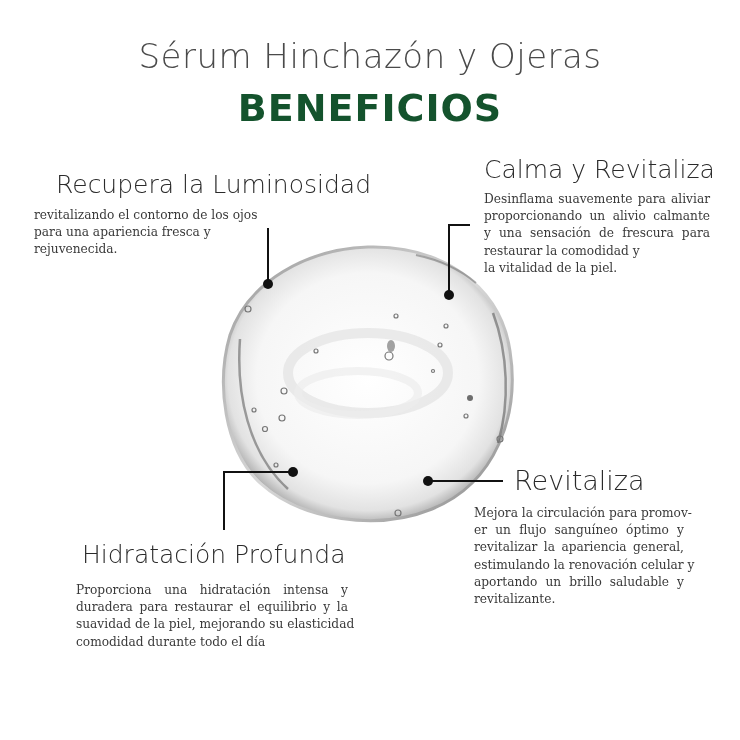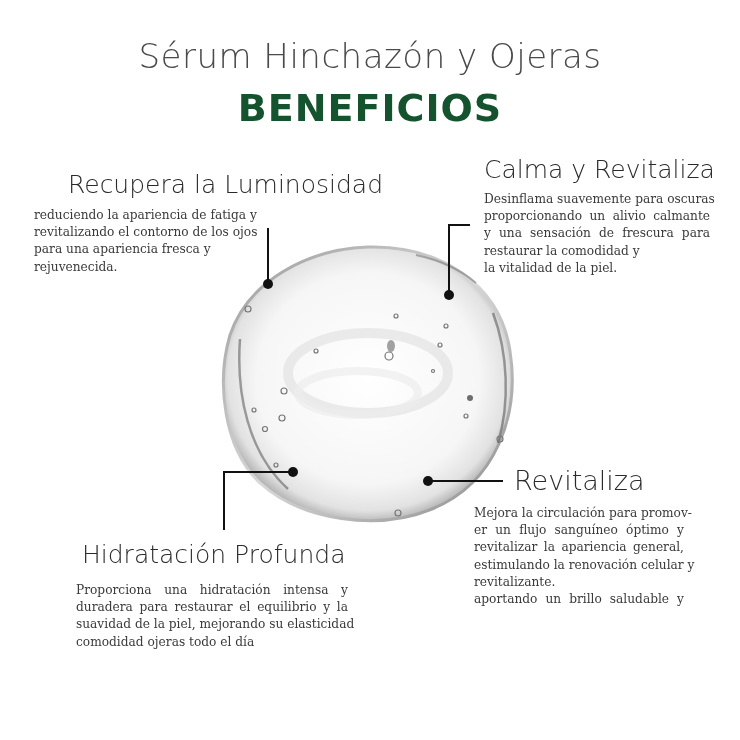--- a/index.html
+++ b/index.html
@@ -15,7 +15,7 @@
   .body .ln { display:block; text-align:justify; text-align-last:justify; height:17.2px; white-space:nowrap; }
   .body .ln.last { text-align-last:left; }
 
-  #h-lum { left:68px; top:170px; }
+  #h-lum { left:56px; top:170px; }
   #b-lum { left:34px; top:207px; width:212px; }
   #h-calma { left:484px; top:155px; }
   #b-calma { left:484px; top:191px; width:226px; }

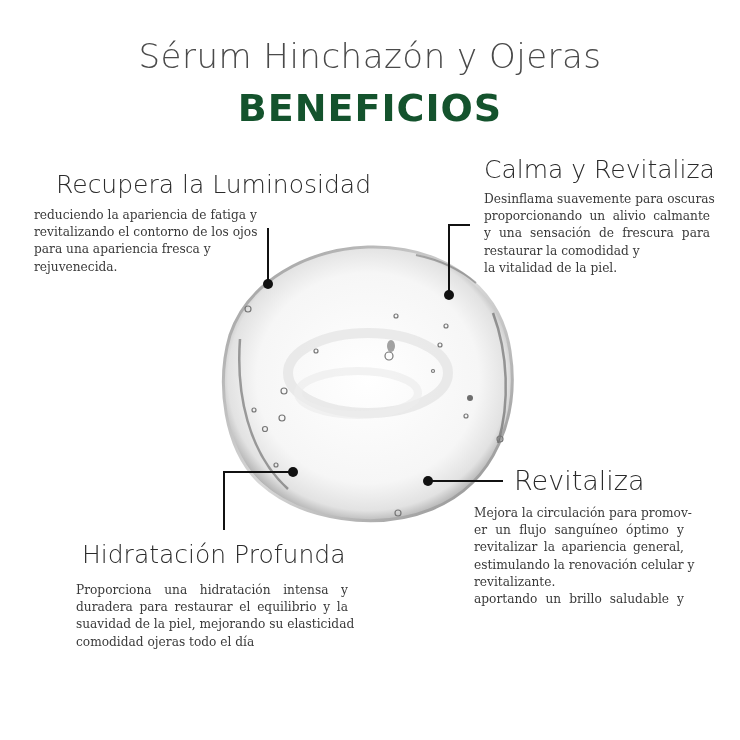--- a/index.html
+++ b/index.html
@@ -100,7 +100,7 @@
 
 <div id="h-calma" class="heading">Calma y Revitaliza</div>
 <div id="b-calma" class="body">
-  <span class="ln">Desinflama suavemente para oscuras</span>
+  <span class="ln">Desinflama suavemente para aliviar</span>
   <span class="ln">proporcionando un alivio calmante</span>
   <span class="ln">y una sensación de frescura para</span>
   <span class="ln last">restaurar la comodidad y</span>

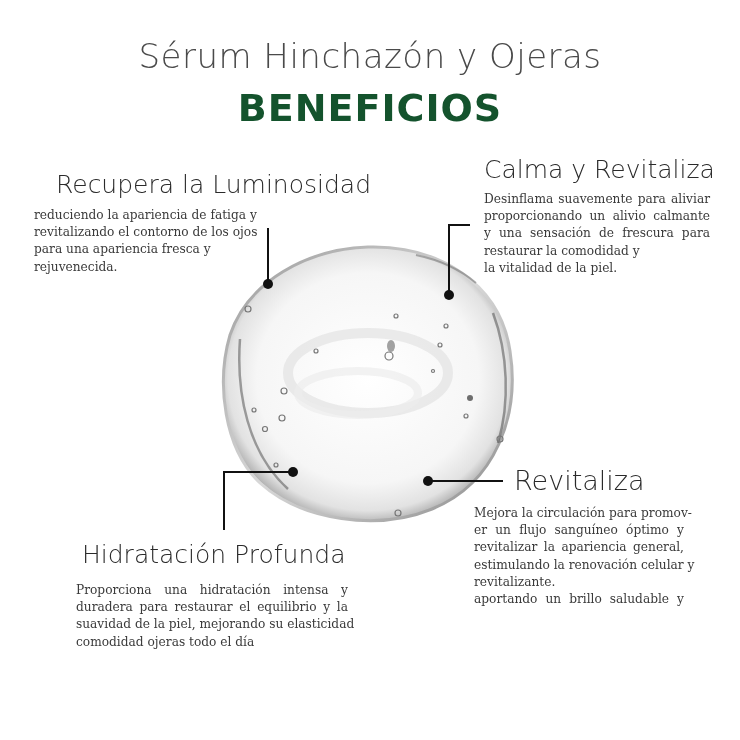--- a/index.html
+++ b/index.html
@@ -92,7 +92,6 @@
 
 <div id="h-lum" class="heading">Recupera la Luminosidad</div>
 <div id="b-lum" class="body">
-  <span class="ln">reduciendo la apariencia de fatiga y</span>
   <span class="ln">revitalizando el contorno de los ojos</span>
   <span class="ln last">para una apariencia fresca y</span>
   <span class="ln last">rejuvenecida.</span>

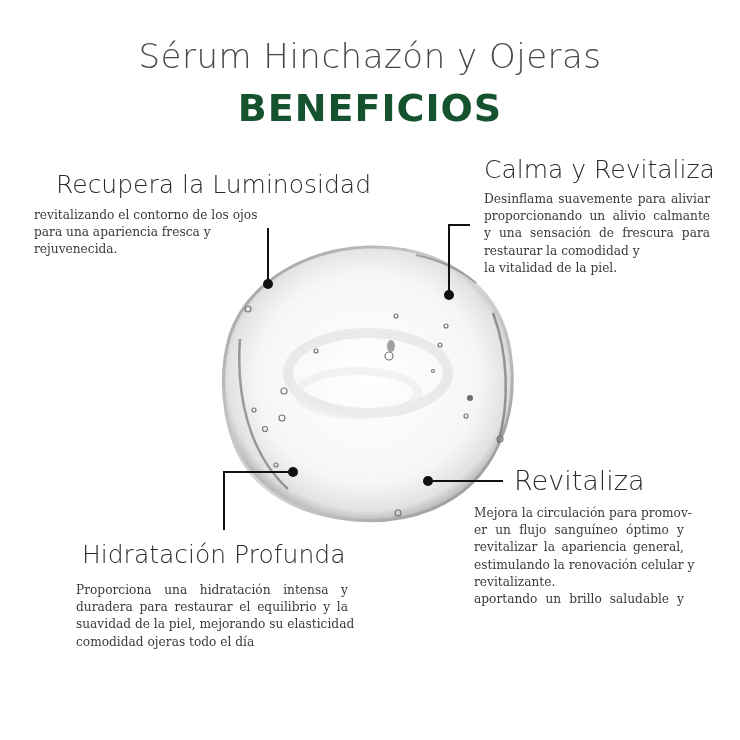--- a/index.html
+++ b/index.html
@@ -112,8 +112,8 @@
   <span class="ln">er un flujo sanguíneo óptimo y</span>
   <span class="ln">revitalizar la apariencia general,</span>
   <span class="ln">estimulando la renovación celular y</span>
+  <span class="ln">aportando un brillo saludable y</span>
   <span class="ln last">revitalizante.</span>
-  <span class="ln">aportando un brillo saludable y</span>
 </div>
 
 <div id="h-hidra" class="heading">Hidratación Profunda</div>

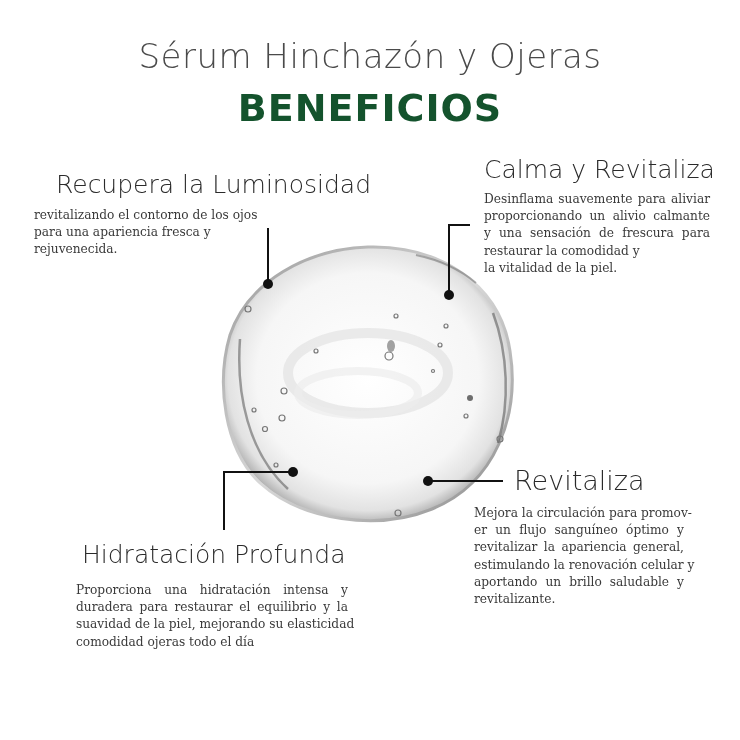--- a/index.html
+++ b/index.html
@@ -121,7 +121,7 @@
   <span class="ln">Proporciona una hidratación intensa y</span>
   <span class="ln">duradera para restaurar el equilibrio y la</span>
   <span class="ln">suavidad de la piel, mejorando su elasticidad</span>
-  <span class="ln last">comodidad ojeras todo el día</span>
+  <span class="ln last">comodidad durante todo el día</span>
 </div>
 
 </body></html>

